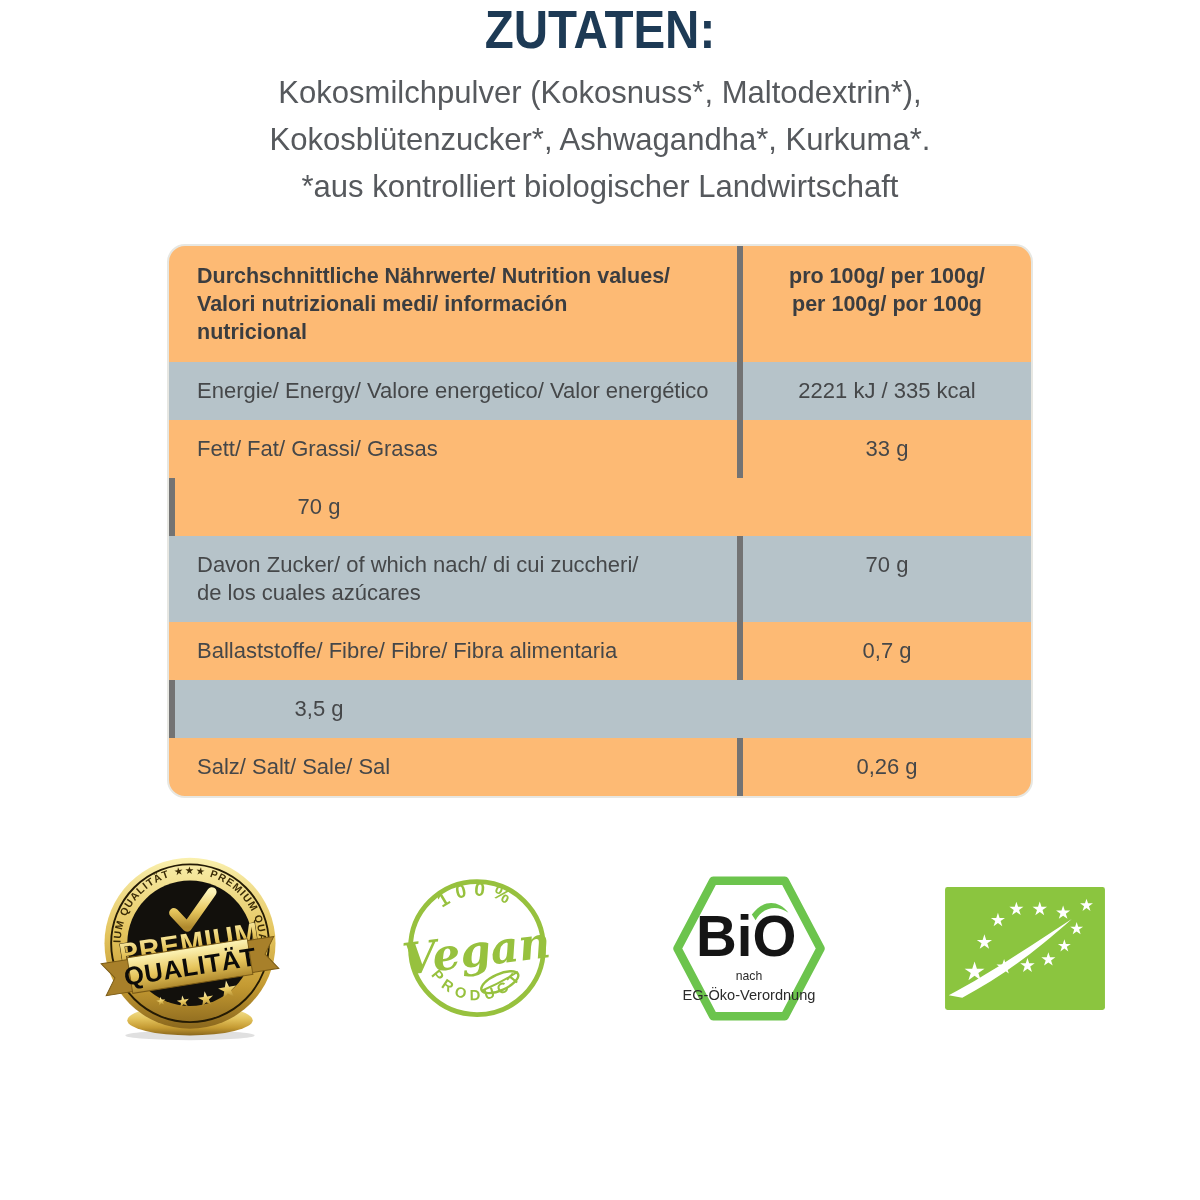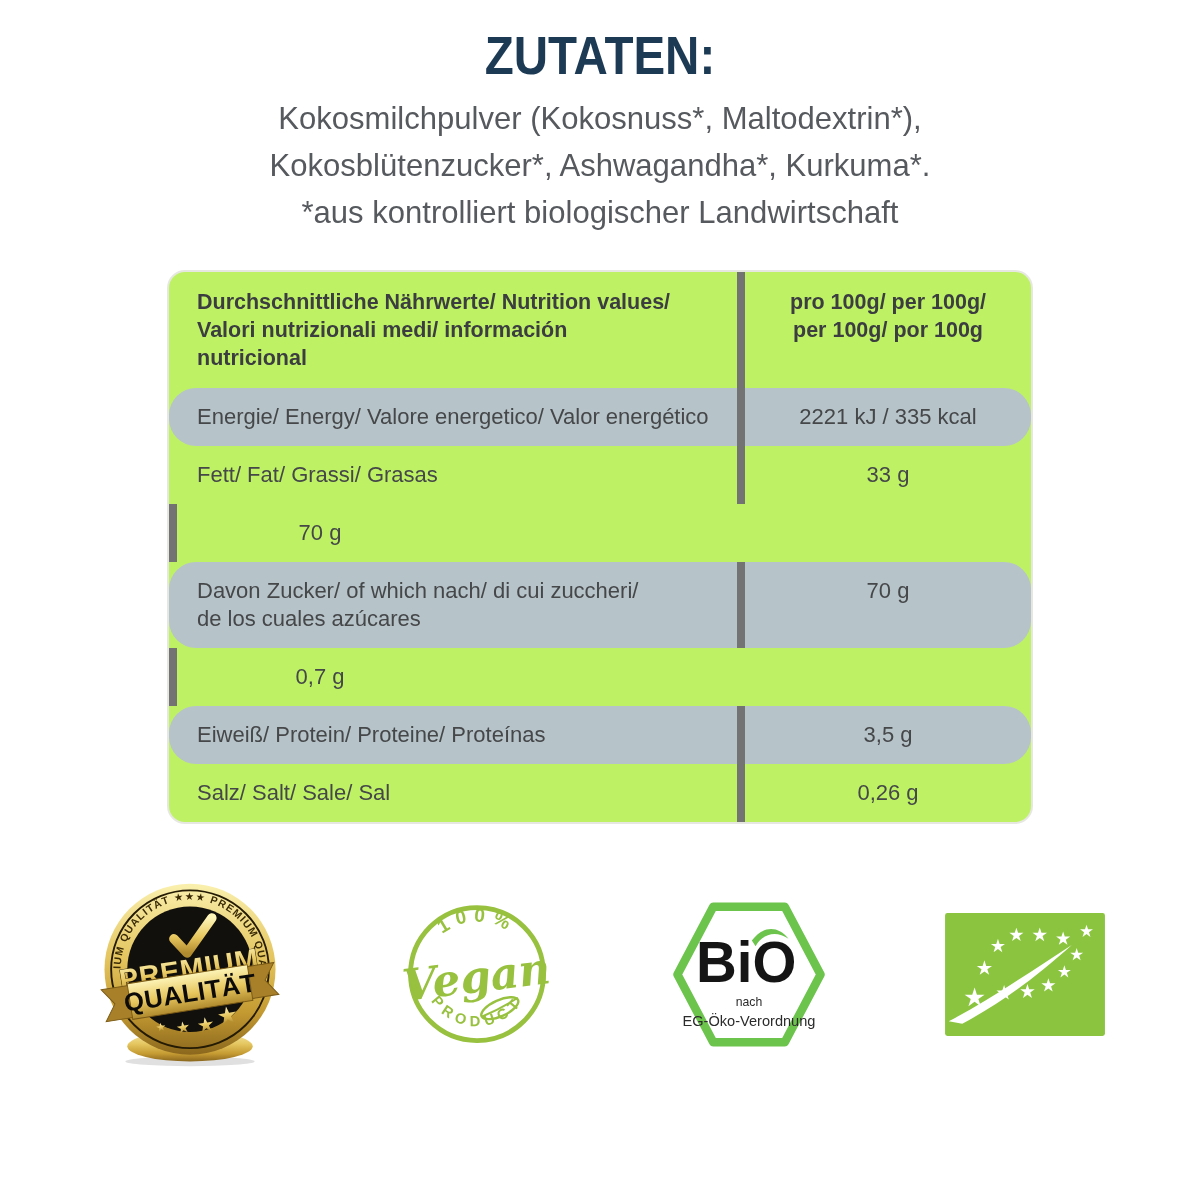--- a/index.html
+++ b/index.html
@@ -8,7 +8,7 @@
     font-family:"Liberation Sans","DejaVu Sans",sans-serif;
     color:#454749;overflow:hidden;
   }
-  .sheet{padding-top:26px;}
+  .sheet{}
 
   
   .title{

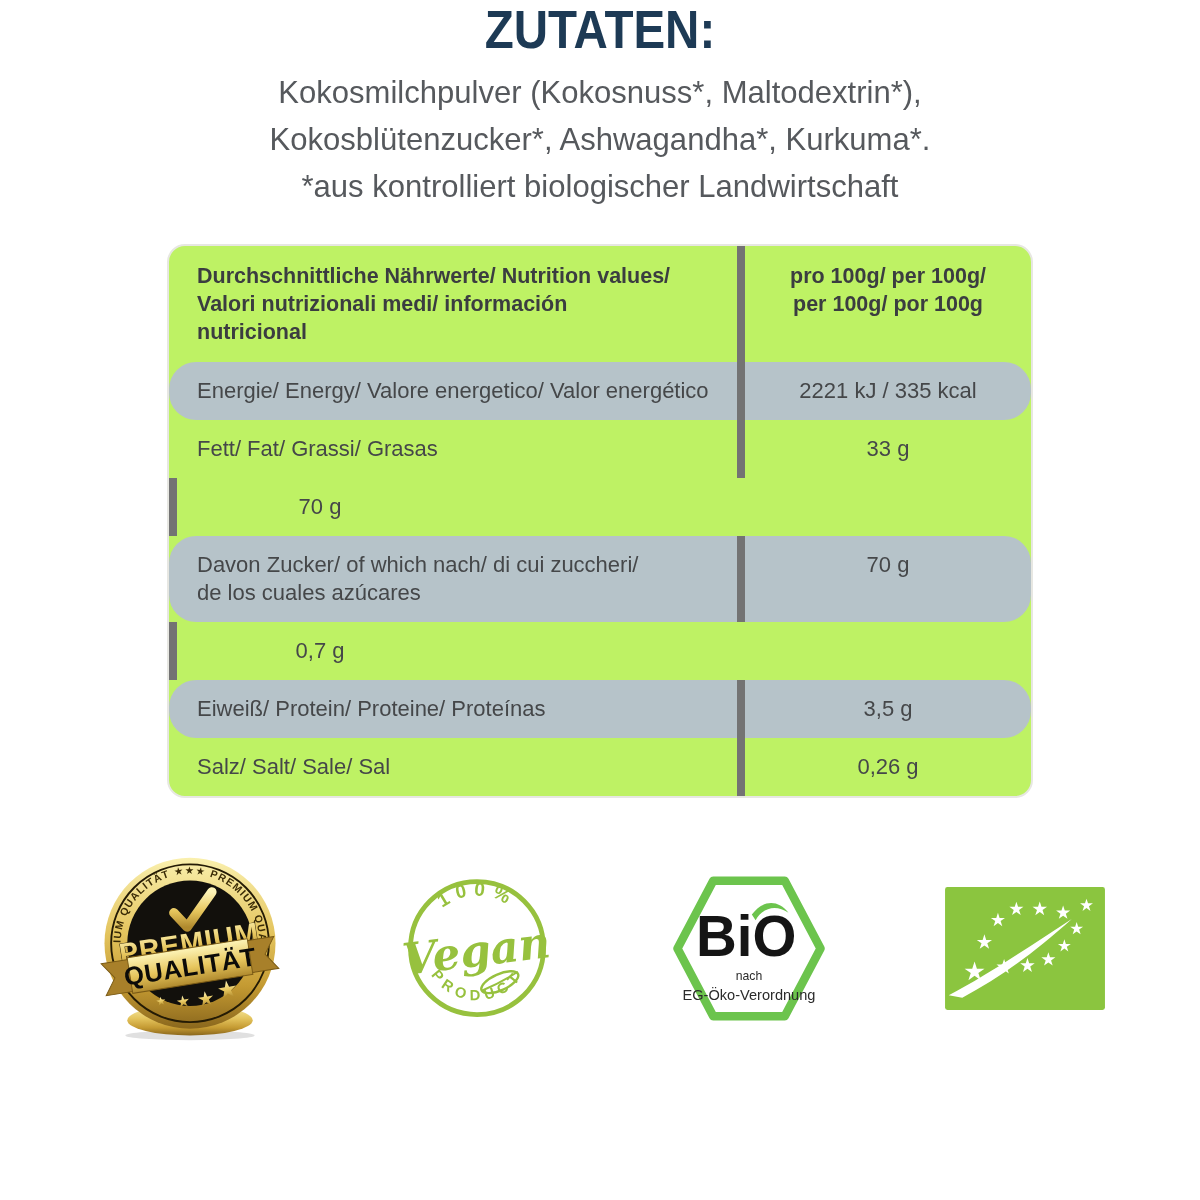--- a/index.html
+++ b/index.html
@@ -26,7 +26,7 @@
   .ntable{
     width:866px;margin:34px auto 0;
     border:2px solid #e7e7e2;border-radius:18px;
-    overflow:hidden;background:#bef264;box-sizing:border-box;
+    overflow:hidden;background:#fdba74;box-sizing:border-box;
   }
   .nrow{display:flex;}
   .nrow.shaded{background:#b6c3c9;border-radius:27px;}

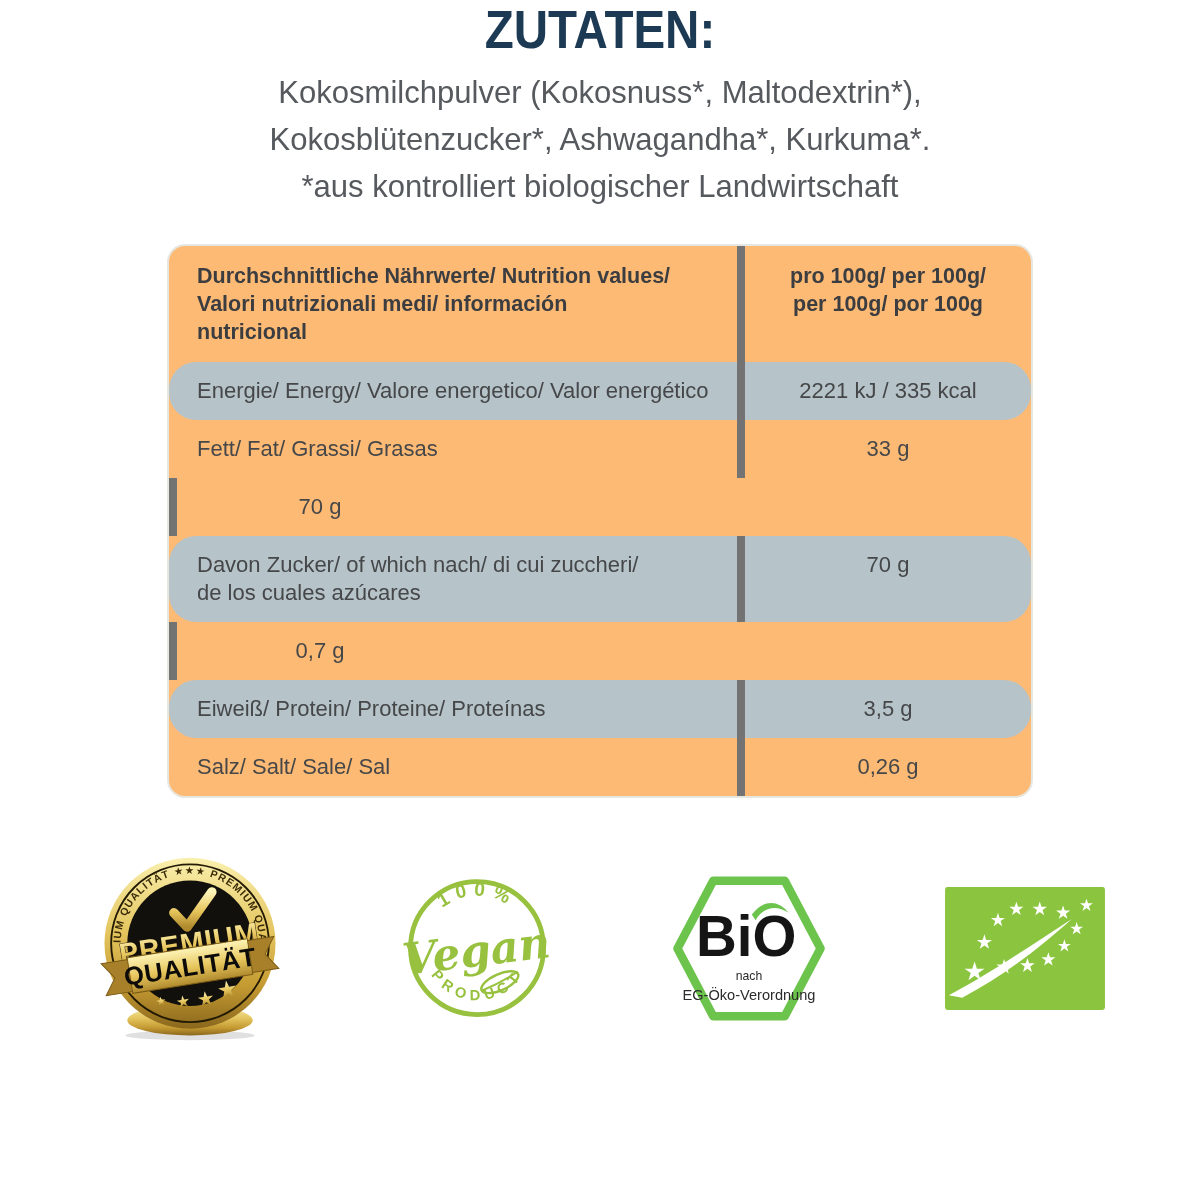--- a/index.html
+++ b/index.html
@@ -35,7 +35,7 @@
     flex:1;padding-left:28px;padding-right:20px;white-space:pre-line;
   }
   .cell.right{
-    width:294px;border-left:8px solid #737373;
+    width:294px;border-left:6px solid #737373;
     text-align:center;white-space:pre-line;
   }
   .nrow.header .cell{font-weight:bold;color:#3b3d40;font-size:21.5px;padding-top:16px;padding-bottom:16px;}

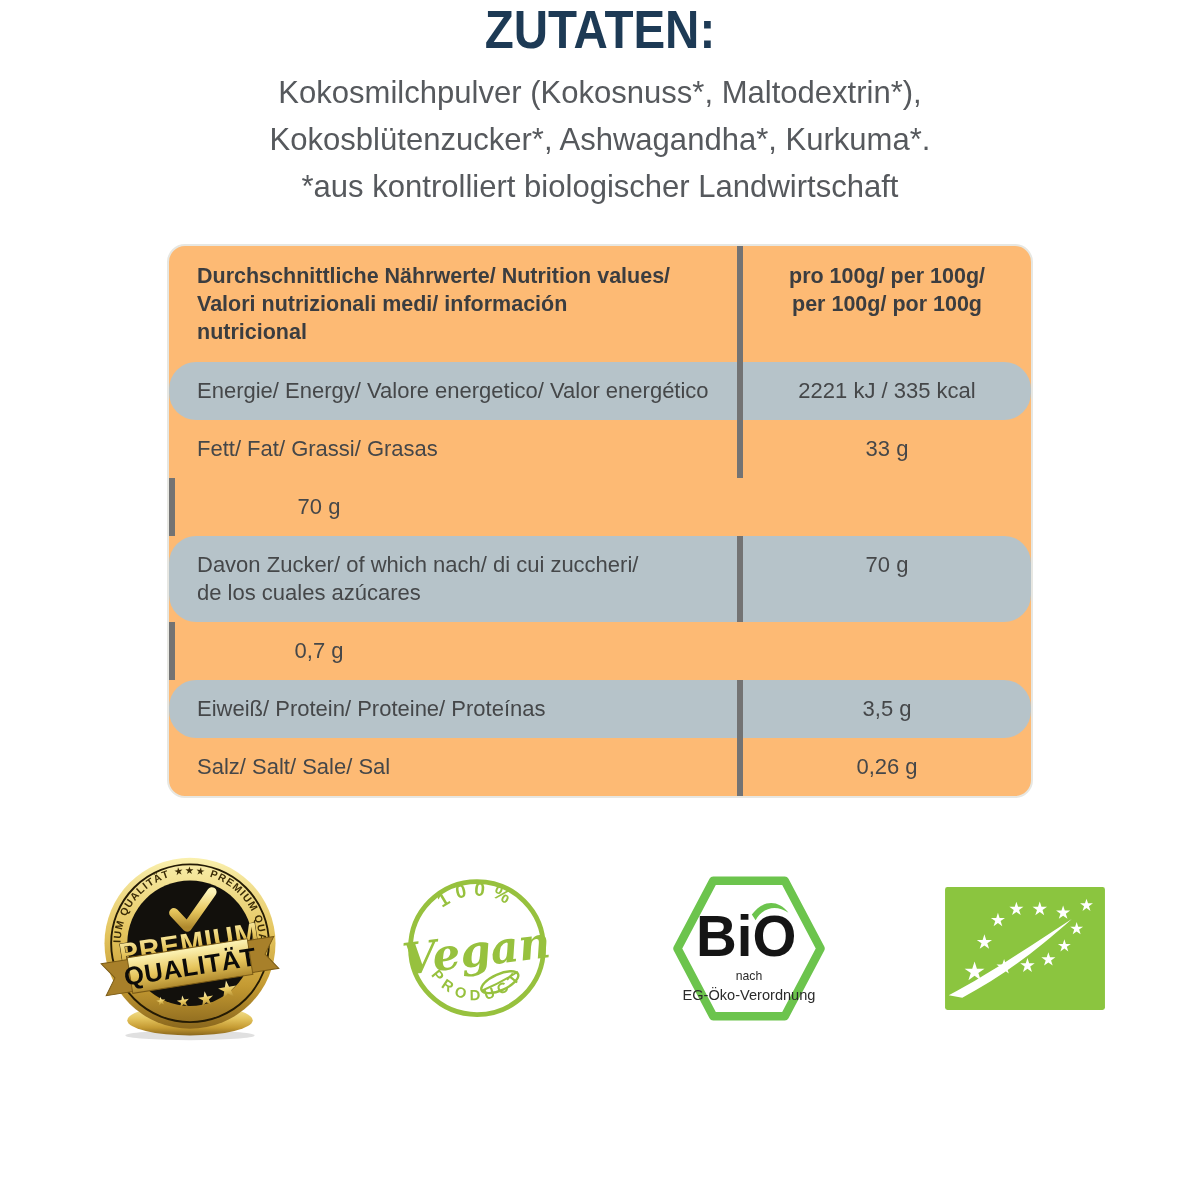--- a/index.html
+++ b/index.html
@@ -29,7 +29,7 @@
     overflow:hidden;background:#fdba74;box-sizing:border-box;
   }
   .nrow{display:flex;}
-  .nrow.shaded{background:#b6c3c9;border-radius:27px;}
+  .nrow.shaded{background:#b6c3c9;}
   .cell{box-sizing:border-box;font-size:22px;line-height:28px;padding:15px 14px;}
   .cell.left{
     flex:1;padding-left:28px;padding-right:20px;white-space:pre-line;

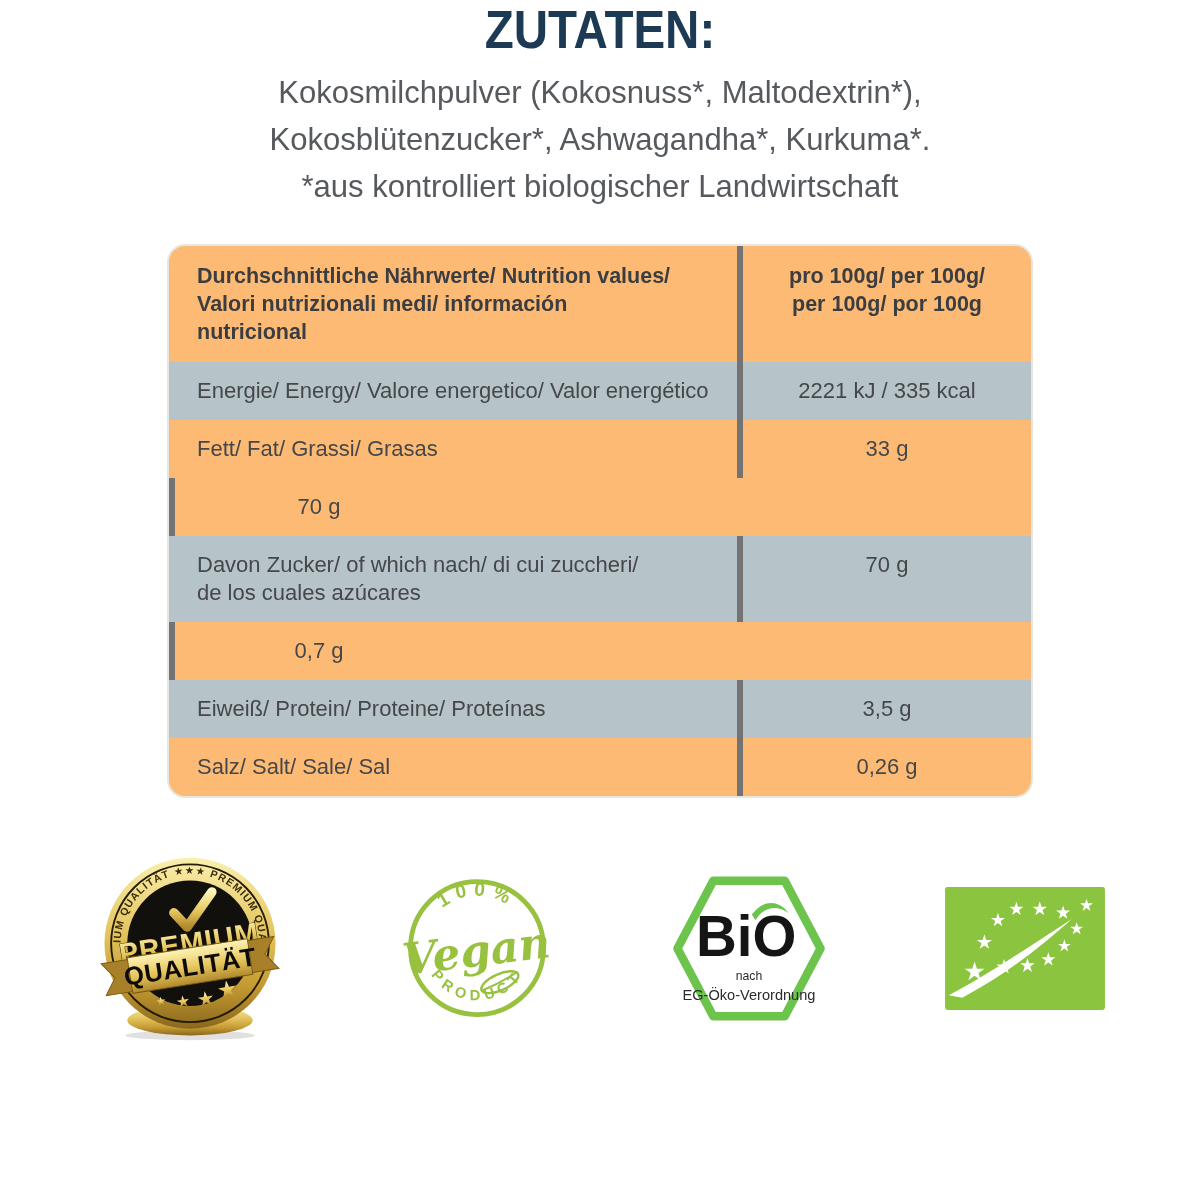--- a/index.html
+++ b/index.html
@@ -85,6 +85,7 @@
       <div class="cell right">70 g</div>
     </div>
     <div class="nrow">
+      <div class="cell left">Ballaststoffe/ Fibre/ Fibre/ Fibra alimentaria</div>
       <div class="cell right">0,7 g</div>
     </div>
     <div class="nrow shaded">

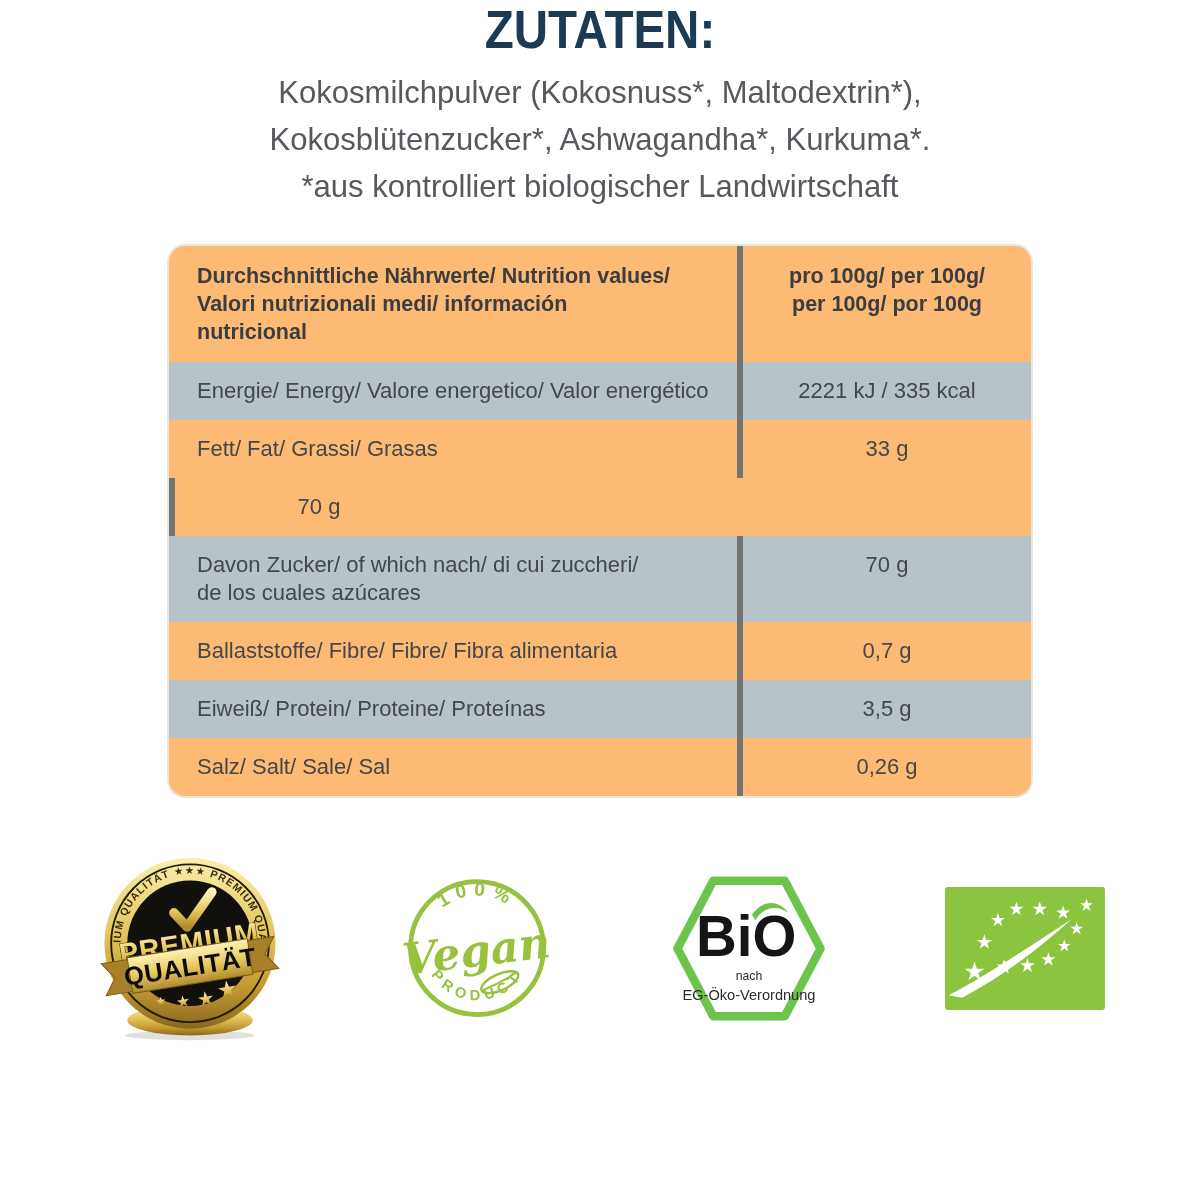--- a/index.html
+++ b/index.html
@@ -89,7 +89,6 @@
       <div class="cell right">0,7 g</div>
     </div>
     <div class="nrow shaded">
-      <div class="cell left">Eiweiß/ Protein/ Proteine/ Proteínas</div>
       <div class="cell right">3,5 g</div>
     </div>
     <div class="nrow">

